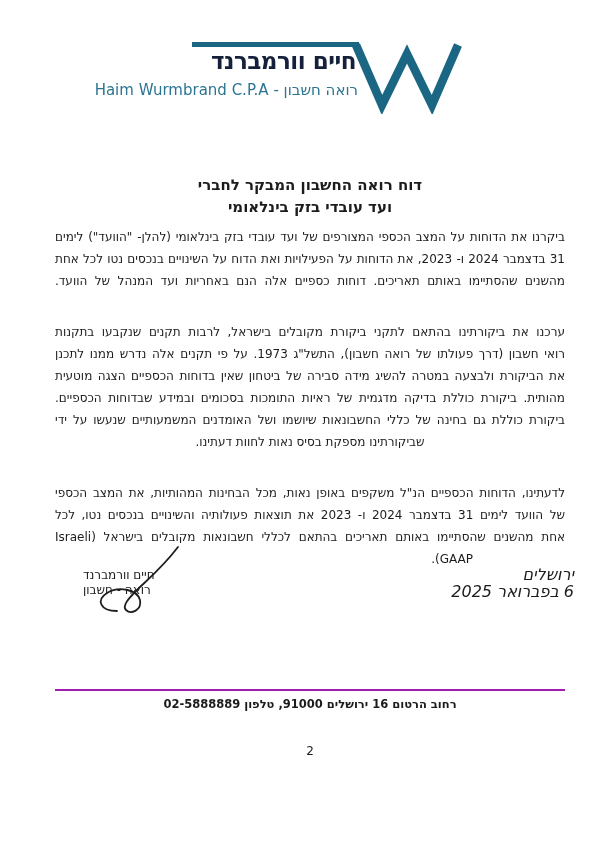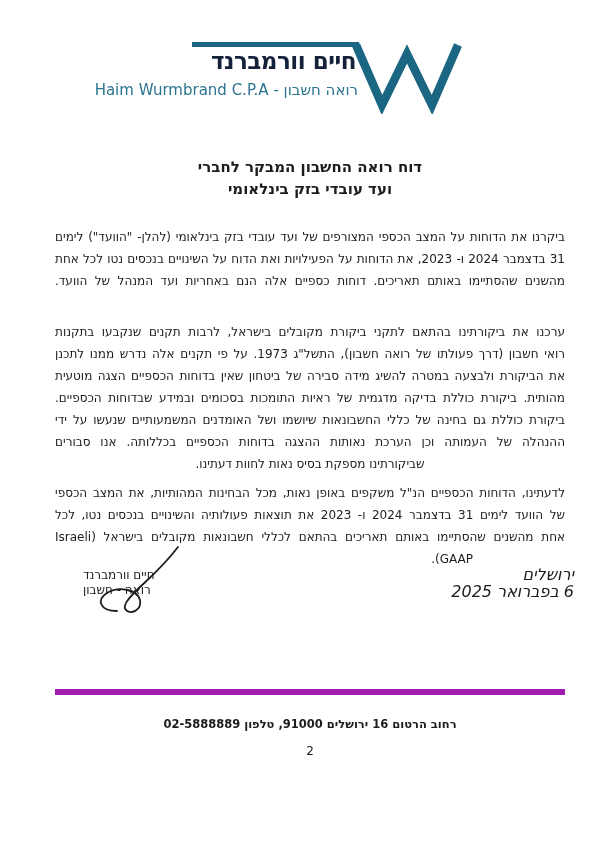--- a/index.html
+++ b/index.html
@@ -29,7 +29,7 @@
 
   
   .title {
-    position:absolute; top:156px; left:55px; width:510px;
+    position:absolute; top:174px; left:55px; width:510px;
     text-align:center; font-weight:bold; font-size:15px; line-height:22px;
   }
 

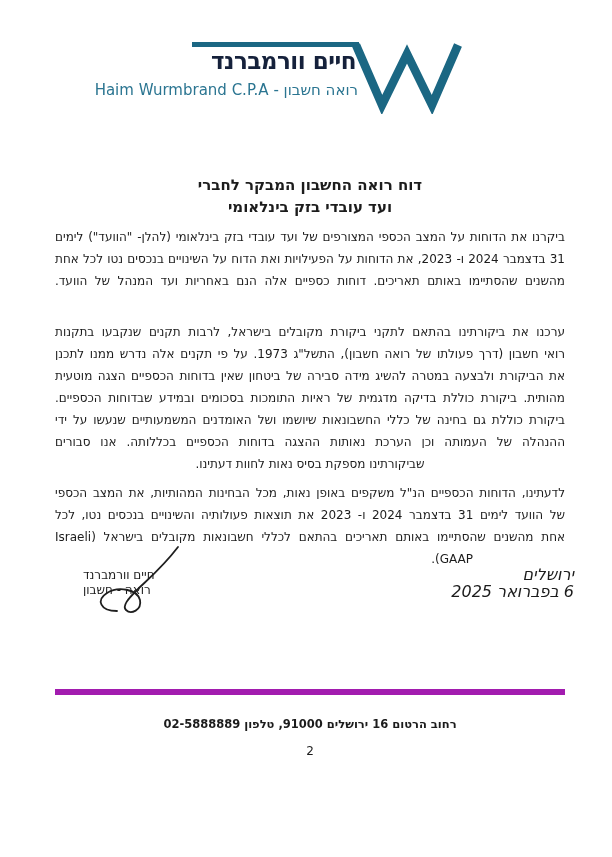--- a/index.html
+++ b/index.html
@@ -100,7 +100,6 @@
     <div class="ln">את הביקורת ולבצעה במטרה להשיג מידה סבירה של ביטחון שאין בדוחות הכספיים הצגה מוטעית</div>
     <div class="ln">מהותית. ביקורת כוללת בדיקה מדגמית של ראיות התומכות בסכומים ובמידע שבדוחות הכספיים.</div>
     <div class="ln">ביקורת כוללת גם בחינה של כללי החשבונאות שיושמו ושל האומדנים המשמעותיים שנעשו על ידי</div>
-    <div class="ln">ההנהלה של העמותה וכן הערכת נאותות ההצגה בדוחות הכספיים בכללותה. אנו סבורים</div>
     <div class="ln center">שביקורתינו מספקת בסיס נאות לחוות דעתינו.</div>
   </div>
 

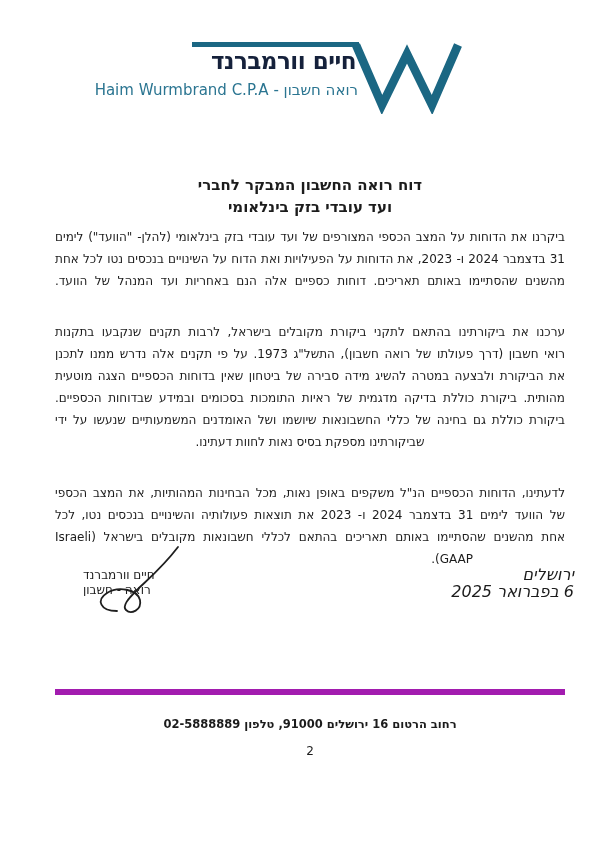--- a/index.html
+++ b/index.html
@@ -61,7 +61,7 @@
   
   .footer {
     position:absolute; top:689px; left:55px; width:510px;
-    border-top:6px solid #a21caf; padding-top:20px;
+    border-top:2px solid #a21caf; padding-top:4px;
     text-align:center; font-weight:bold; font-size:11.5px; line-height:18px;
   }
   .pagenum {

